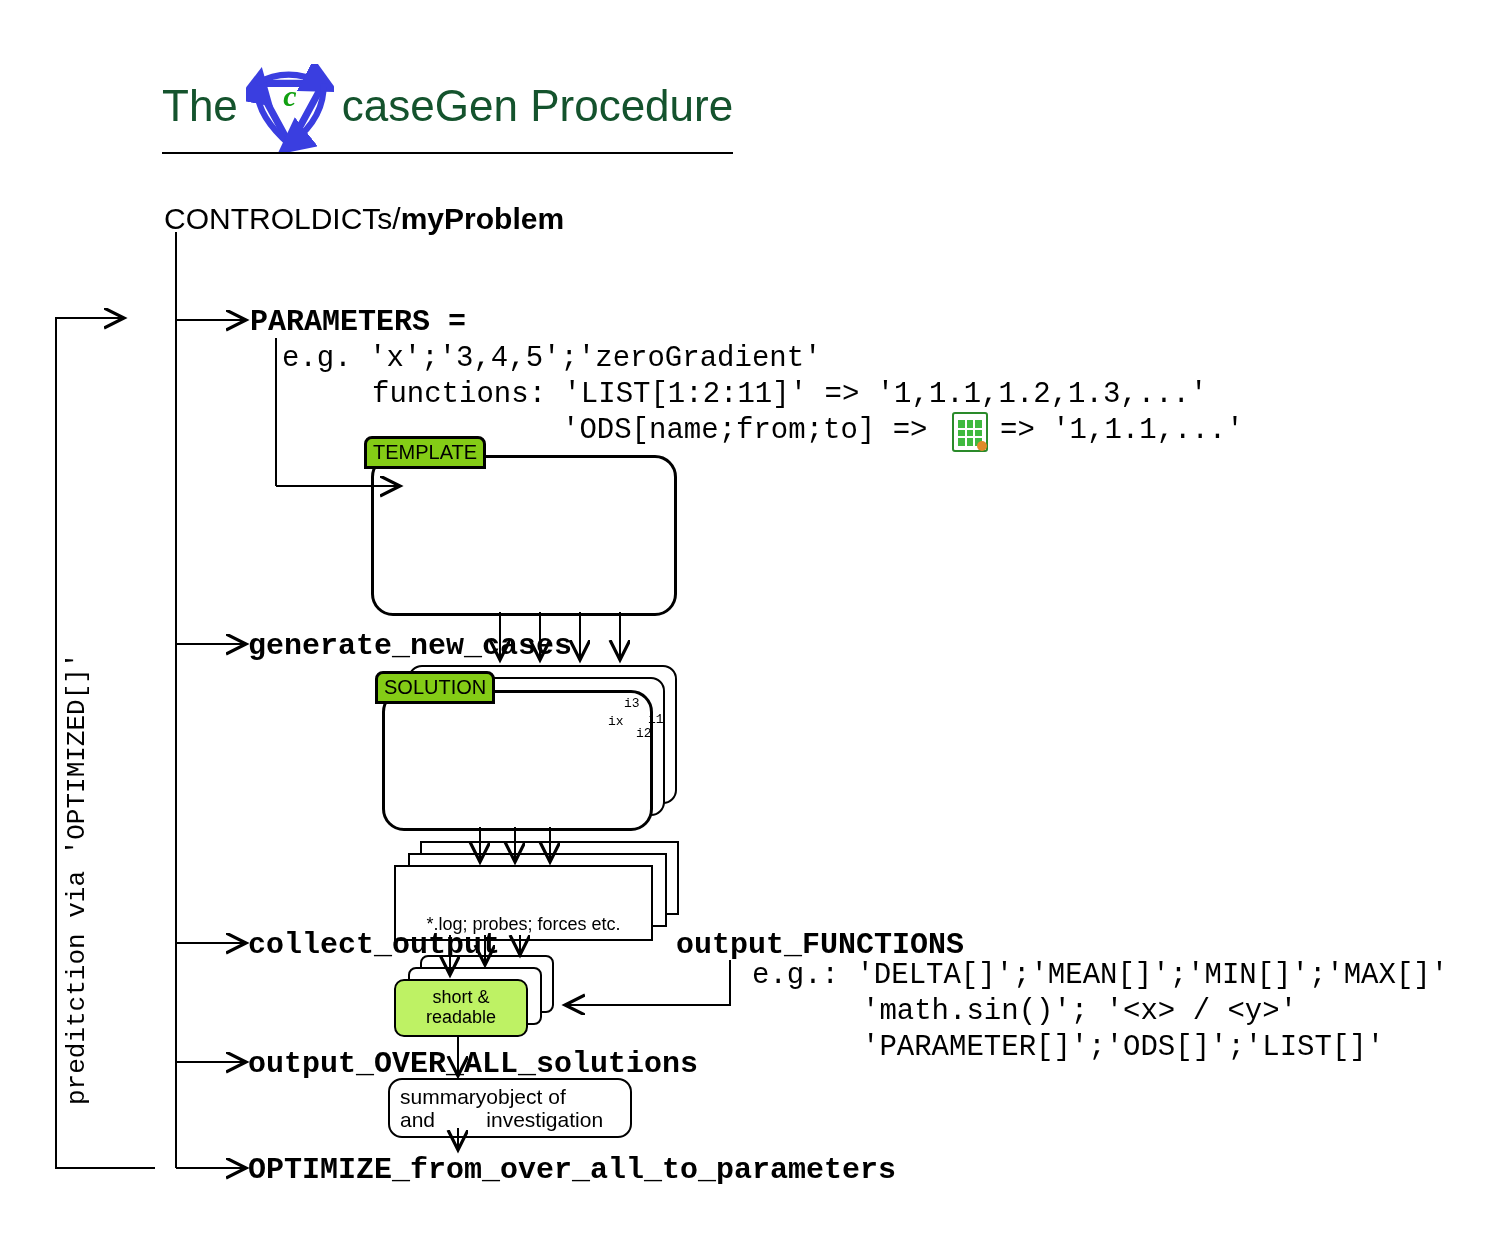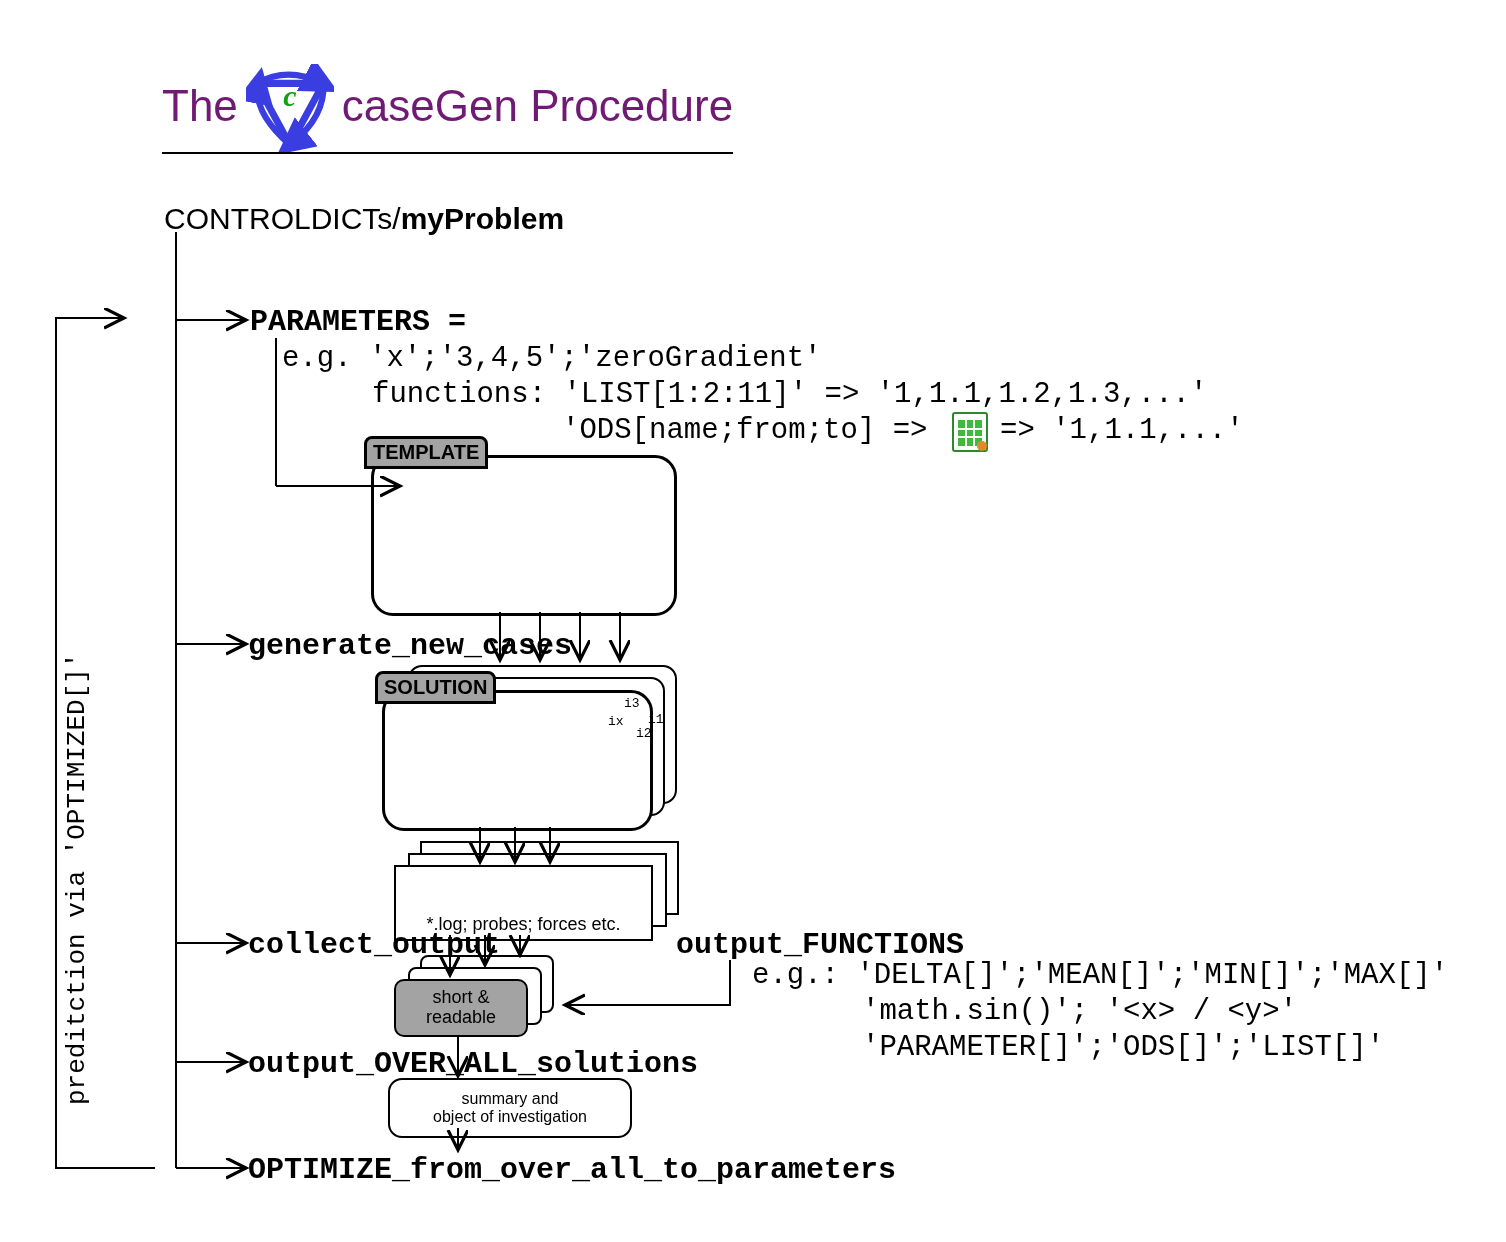--- a/index.html
+++ b/index.html
@@ -17,7 +17,7 @@
     left: 162px;
     top: 64px;
     font-size: 44px;
-    color: #701a75;
+    color: #14532d;
     border-bottom: 2px solid #000;
     padding-bottom: 4px;
     display: flex;

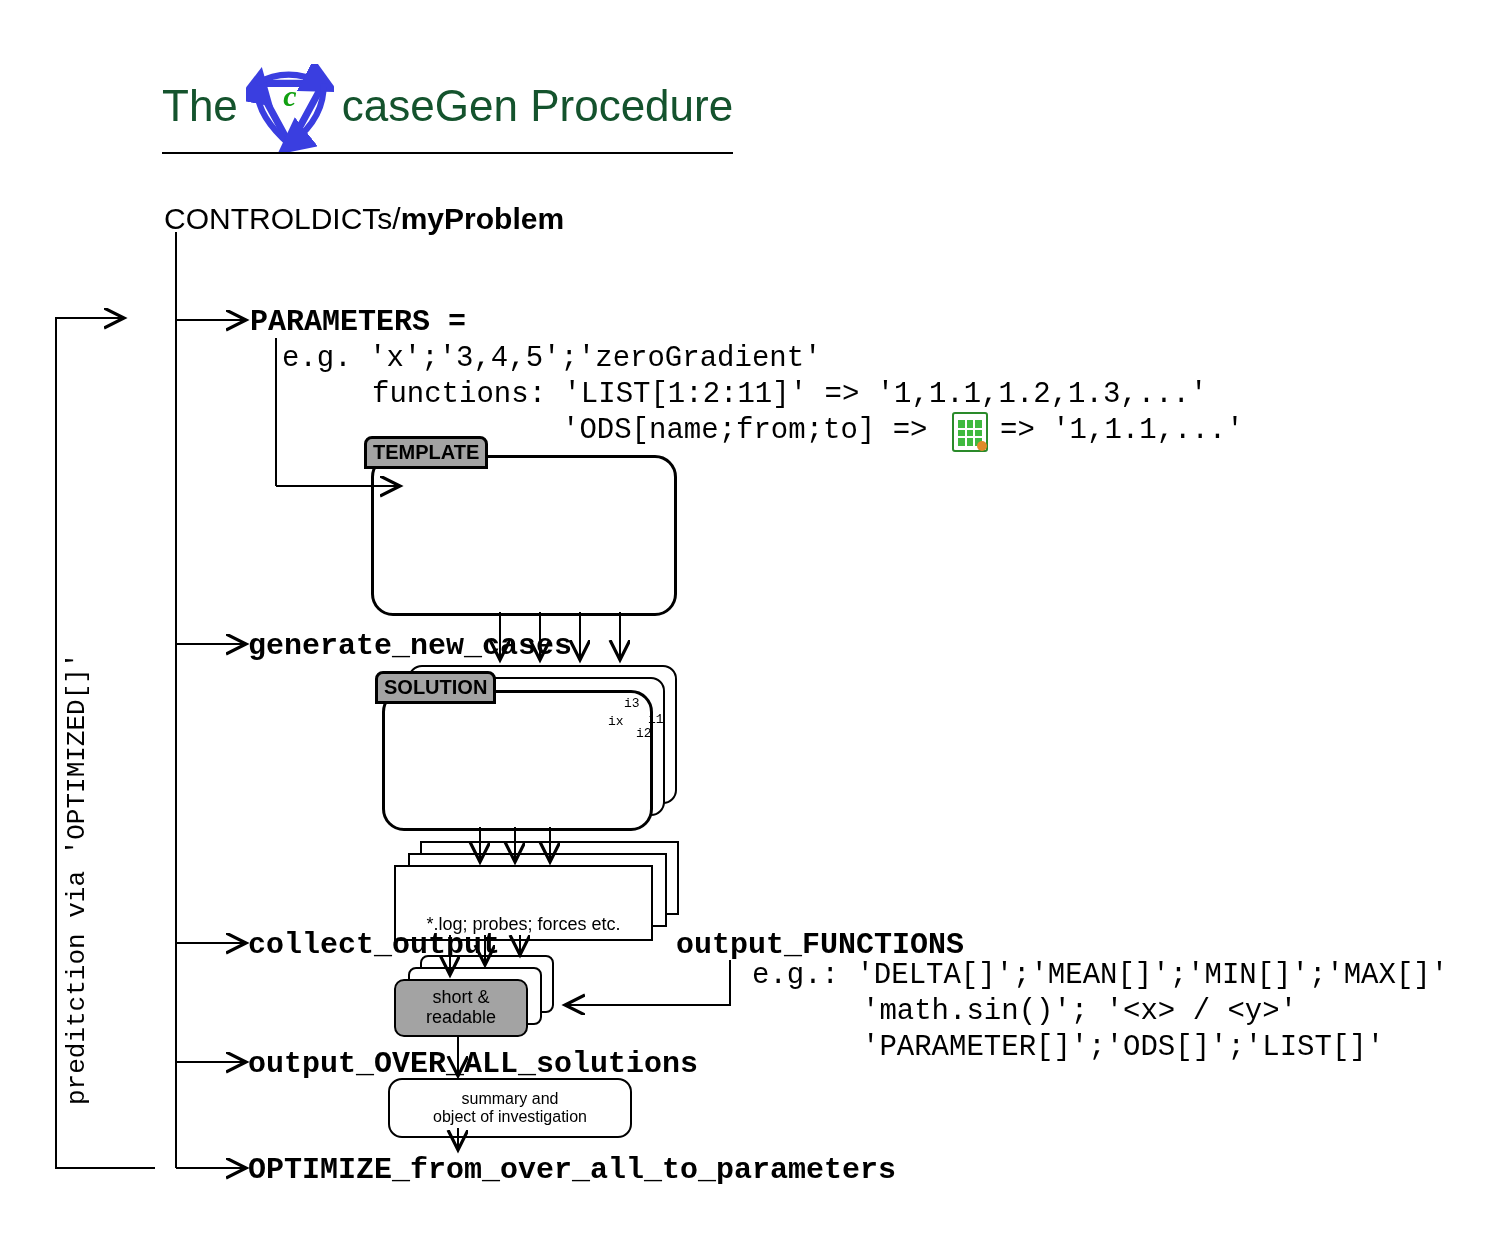--- a/index.html
+++ b/index.html
@@ -55,9 +55,9 @@
     left: -10px;
     border: 3px solid #000;
     border-radius: 8px 8px 0 0;
-    background: #a3a3a3;
+    background: #84cc16;
     font-family: Verdana, sans-serif;
-    font-weight: bold;
+    font-weight: normal;
     font-size: 20px;
     padding: 2px 6px;
   }

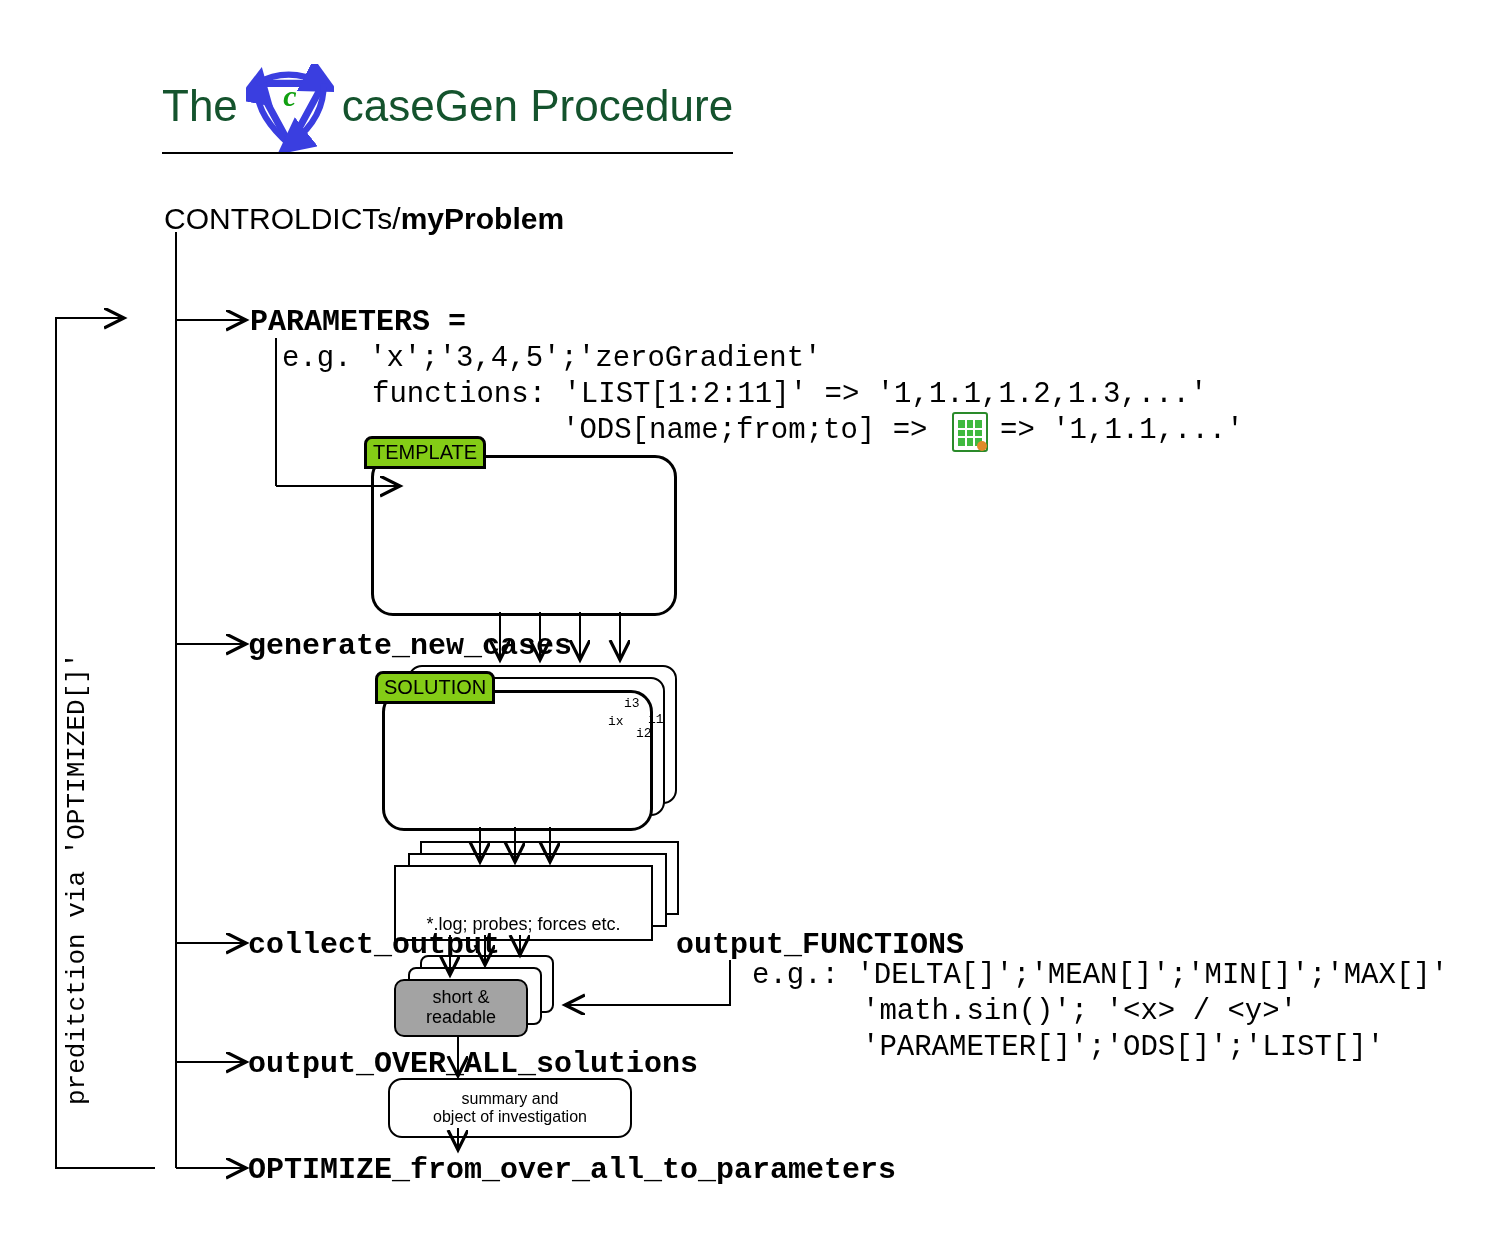--- a/index.html
+++ b/index.html
@@ -210,7 +210,7 @@
 
 <div class="stackTiny innerLines" style="left:420px; top:955px; width:130px; height:54px; border-radius:8px;"></div>
 <div class="stackTiny innerLines" style="left:408px; top:967px; width:130px; height:54px; border-radius:8px;"></div>
-<div class="stackTiny shortbox innerLines" style="left:394px; top:979px; width:130px; height:54px; background:#a3a3a3;">
+<div class="stackTiny shortbox innerLines" style="left:394px; top:979px; width:130px; height:54px; background:#bef264;">
   <span>short &amp;</span>
   <span>readable</span>
 </div>

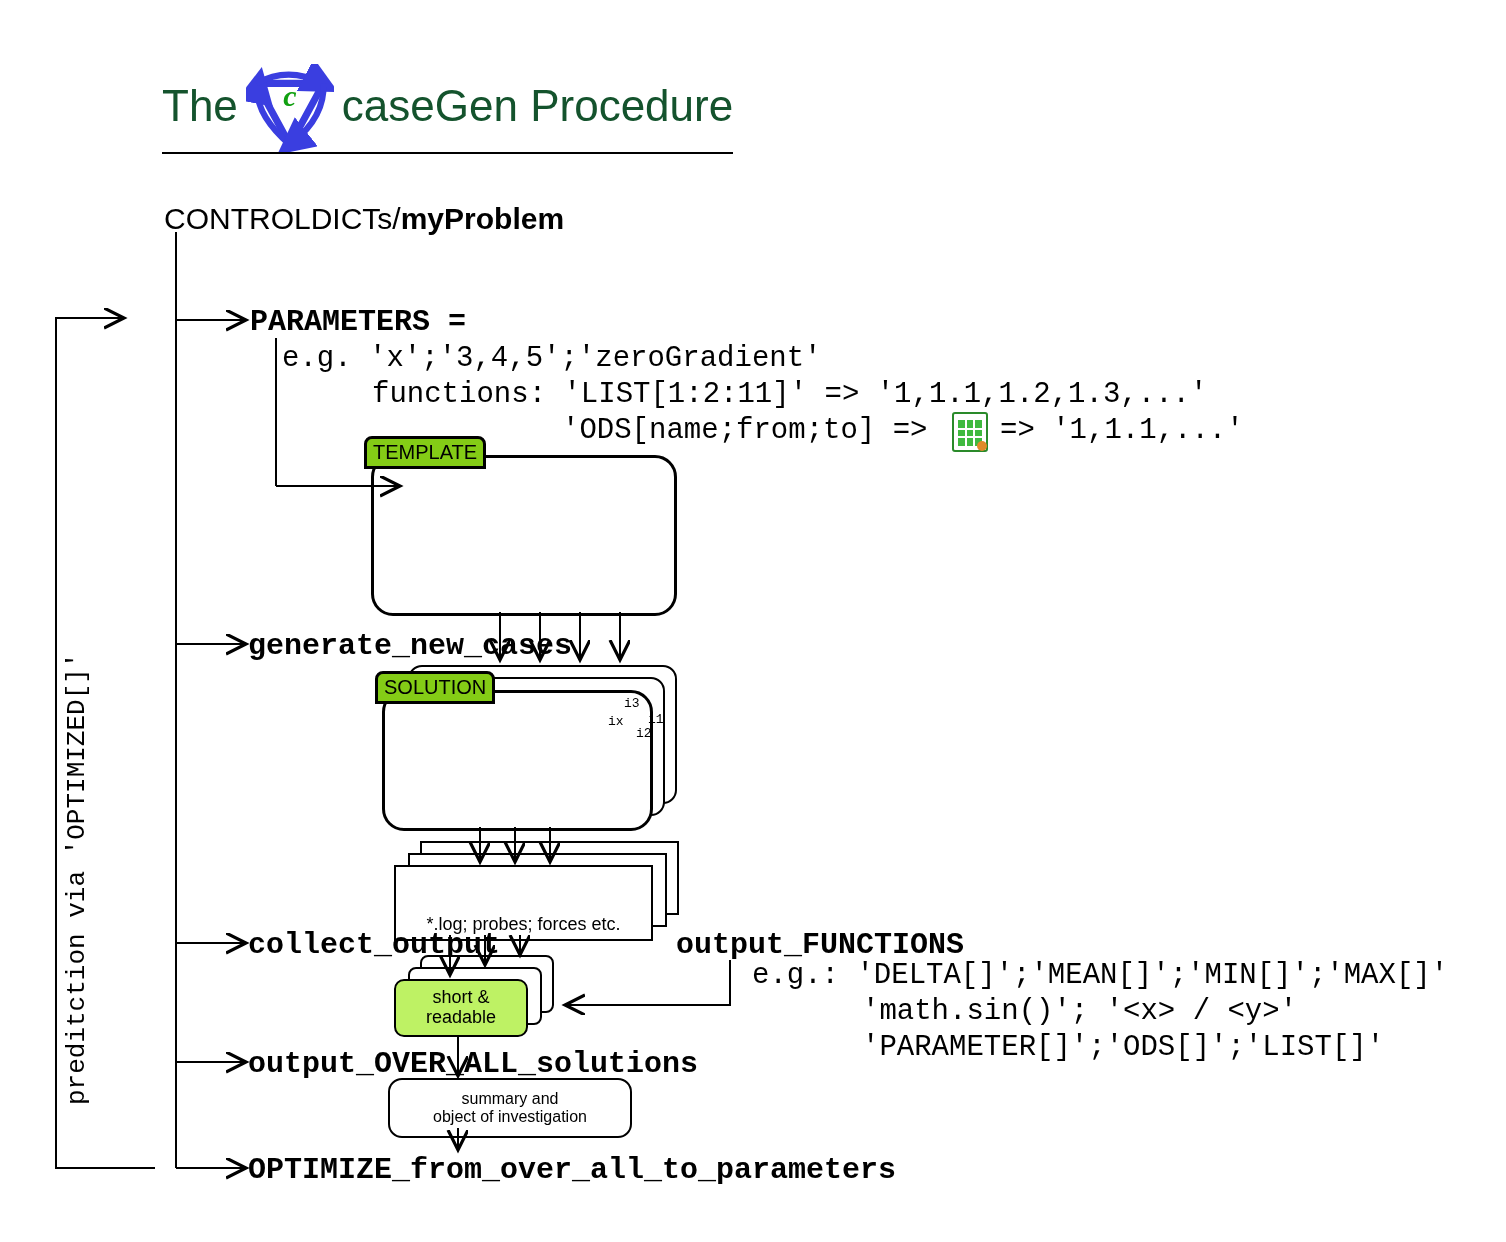--- a/index.html
+++ b/index.html
@@ -104,8 +104,8 @@
     line-height:1.1;
   }
   .summarybox {
-    font-size:16px;
-    display:flex;flex-direction:column;align-items:center;justify-content:center;
+    font-size:21px;
+    display:flex;flex-direction:row;align-items:center;justify-content:center;
     border:2px solid #000;
     border-radius:14px;
     line-height:1.1;

